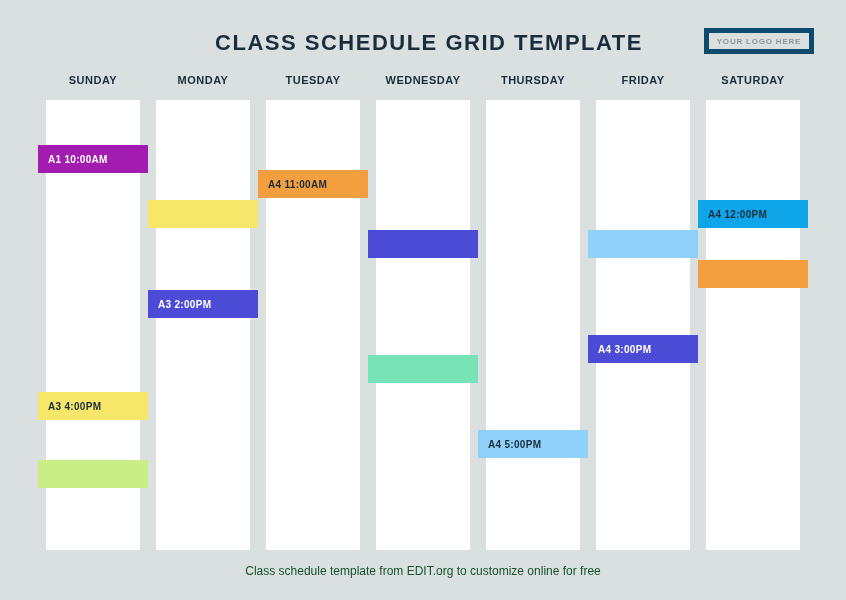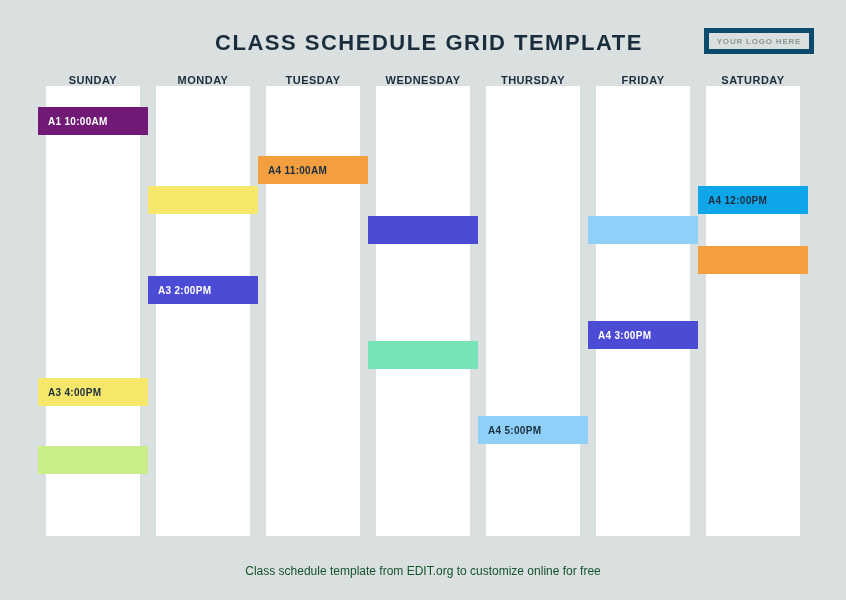--- a/index.html
+++ b/index.html
@@ -58,6 +58,7 @@
     font-weight: bold;
     letter-spacing: 0.5px;
     color: #1a2d3d;
+    padding-bottom: 14px;
   }
   .day-track {
     width: 94px;

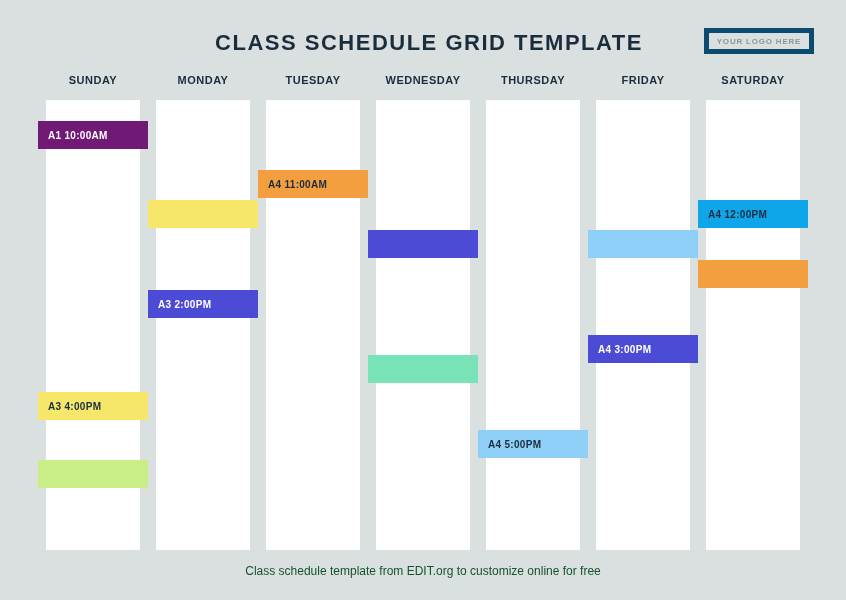--- a/index.html
+++ b/index.html
@@ -108,7 +108,7 @@
   <div class="day-col">
     <div class="day-header">SUNDAY</div>
     <div class="day-track">
-      <div class="event" style="background: #701a75; top: 21px; color: rgb(255, 255, 255);">A1  10:00AM</div>
+      <div class="event" style="background: #a21caf; top: 45px; color: rgb(255, 255, 255);">A1  10:00AM</div>
       <div class="event" style="background: rgb(246, 231, 107); top: 292px; color: rgb(26, 45, 61);">A3 4:00PM</div>
       <div class="event no-label" style="background: rgb(201, 238, 136); top: 360px;"></div>
     </div>

